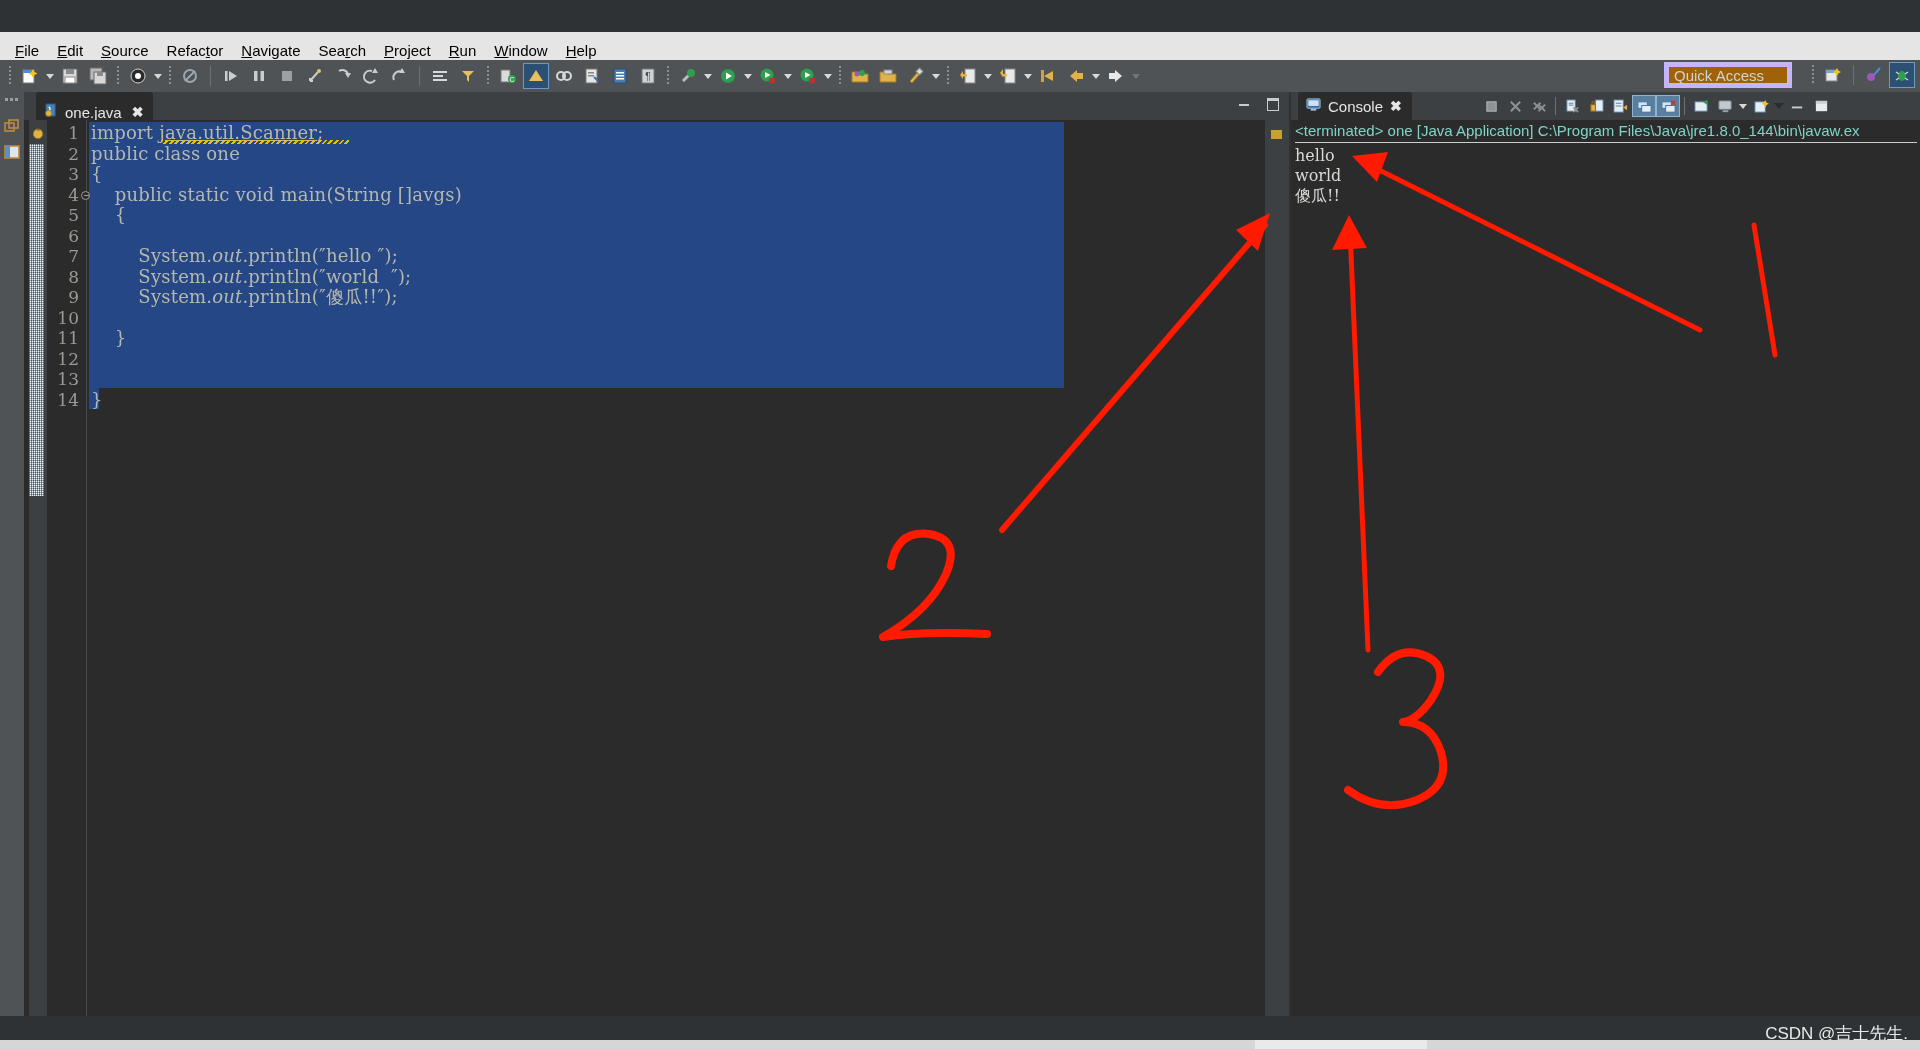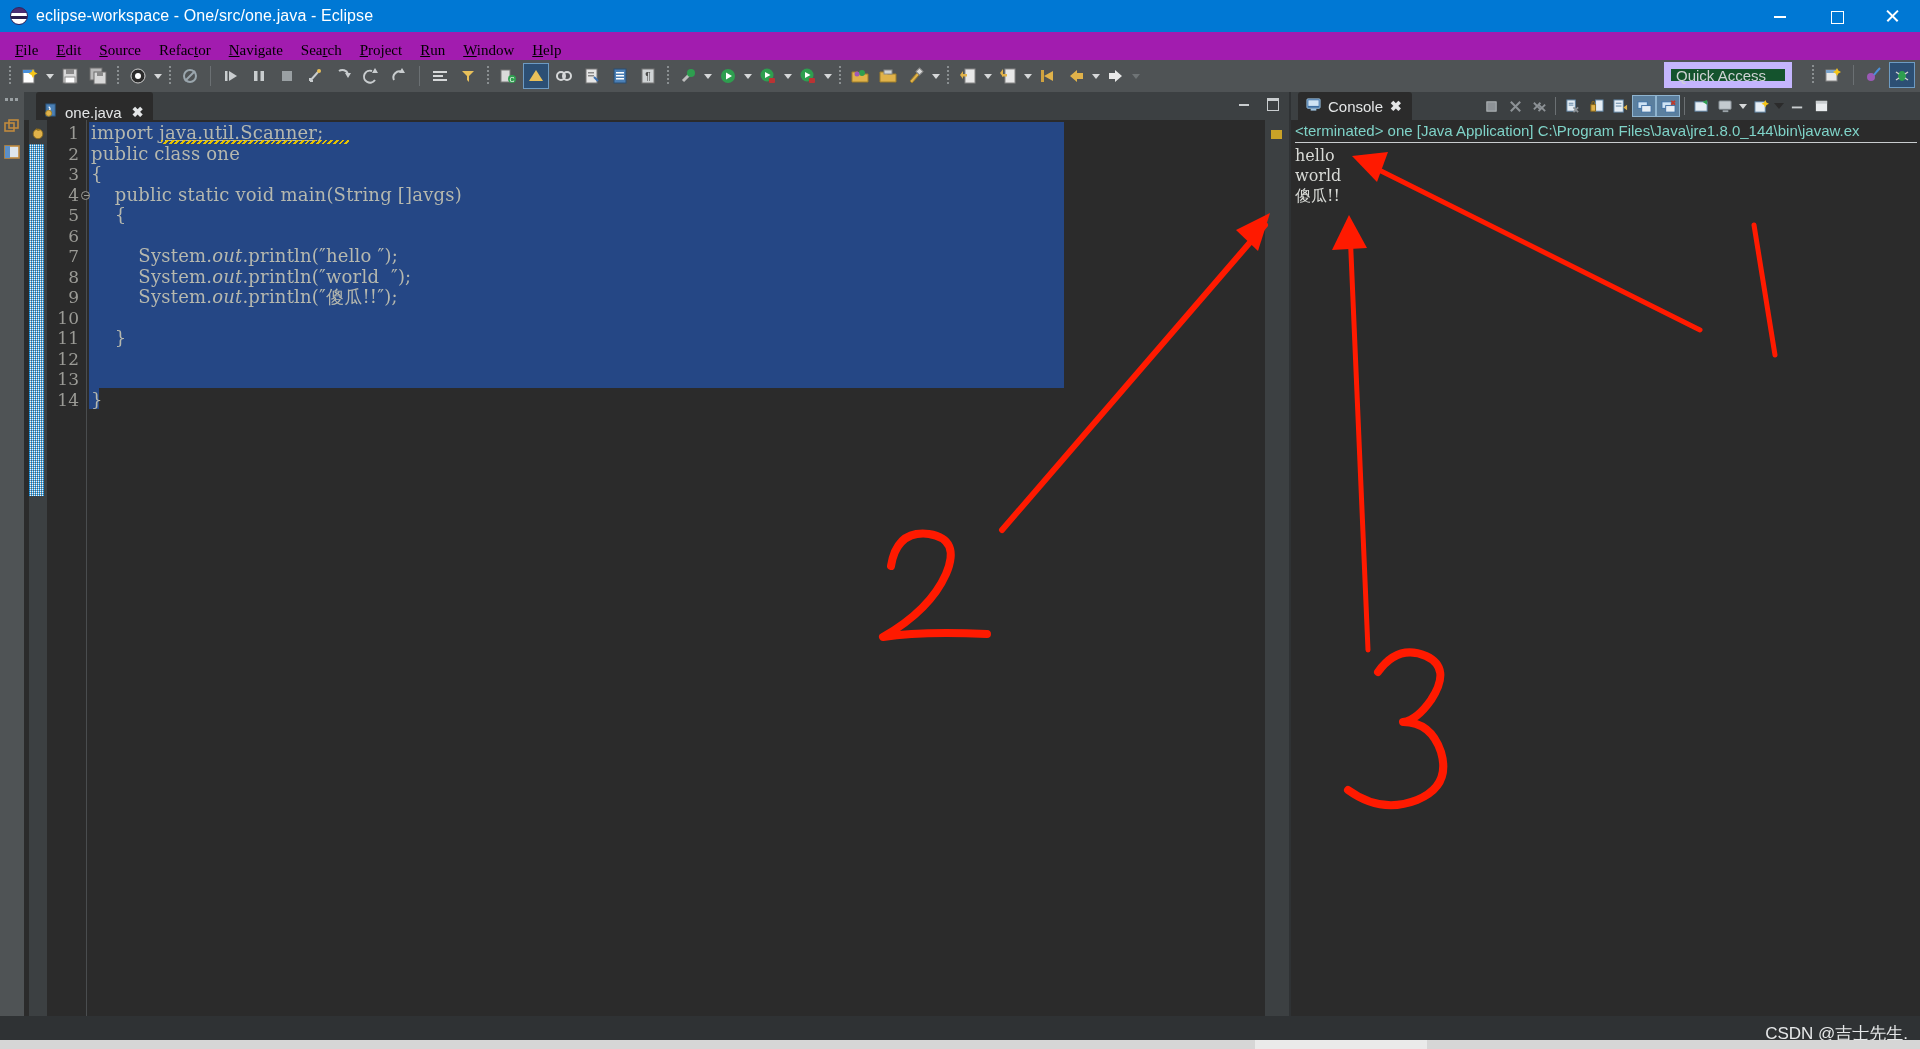--- a/index.html
+++ b/index.html
@@ -191,21 +191,6 @@
 
 <div id="app">
 
-  <div class="titlebar">
-    <div class="tb-logo"></div>
-    <div class="tb-title">eclipse-workspace - One/src/one.java - Eclipse</div>
-    <div class="tb-controls">
-      <div class="tb-btn">
-          <span class="tb-glyph g-min"></span>
-        </div>
-      <div class="tb-btn">
-          <span class="tb-glyph g-max"></span>
-        </div>
-      <div class="tb-btn close">
-          <span class="tb-glyph g-close"></span>
-        </div>
-    </div>
-  </div>
 
   <div class="menubar">
       <div class="menu-item"><u>F</u>ile</div>

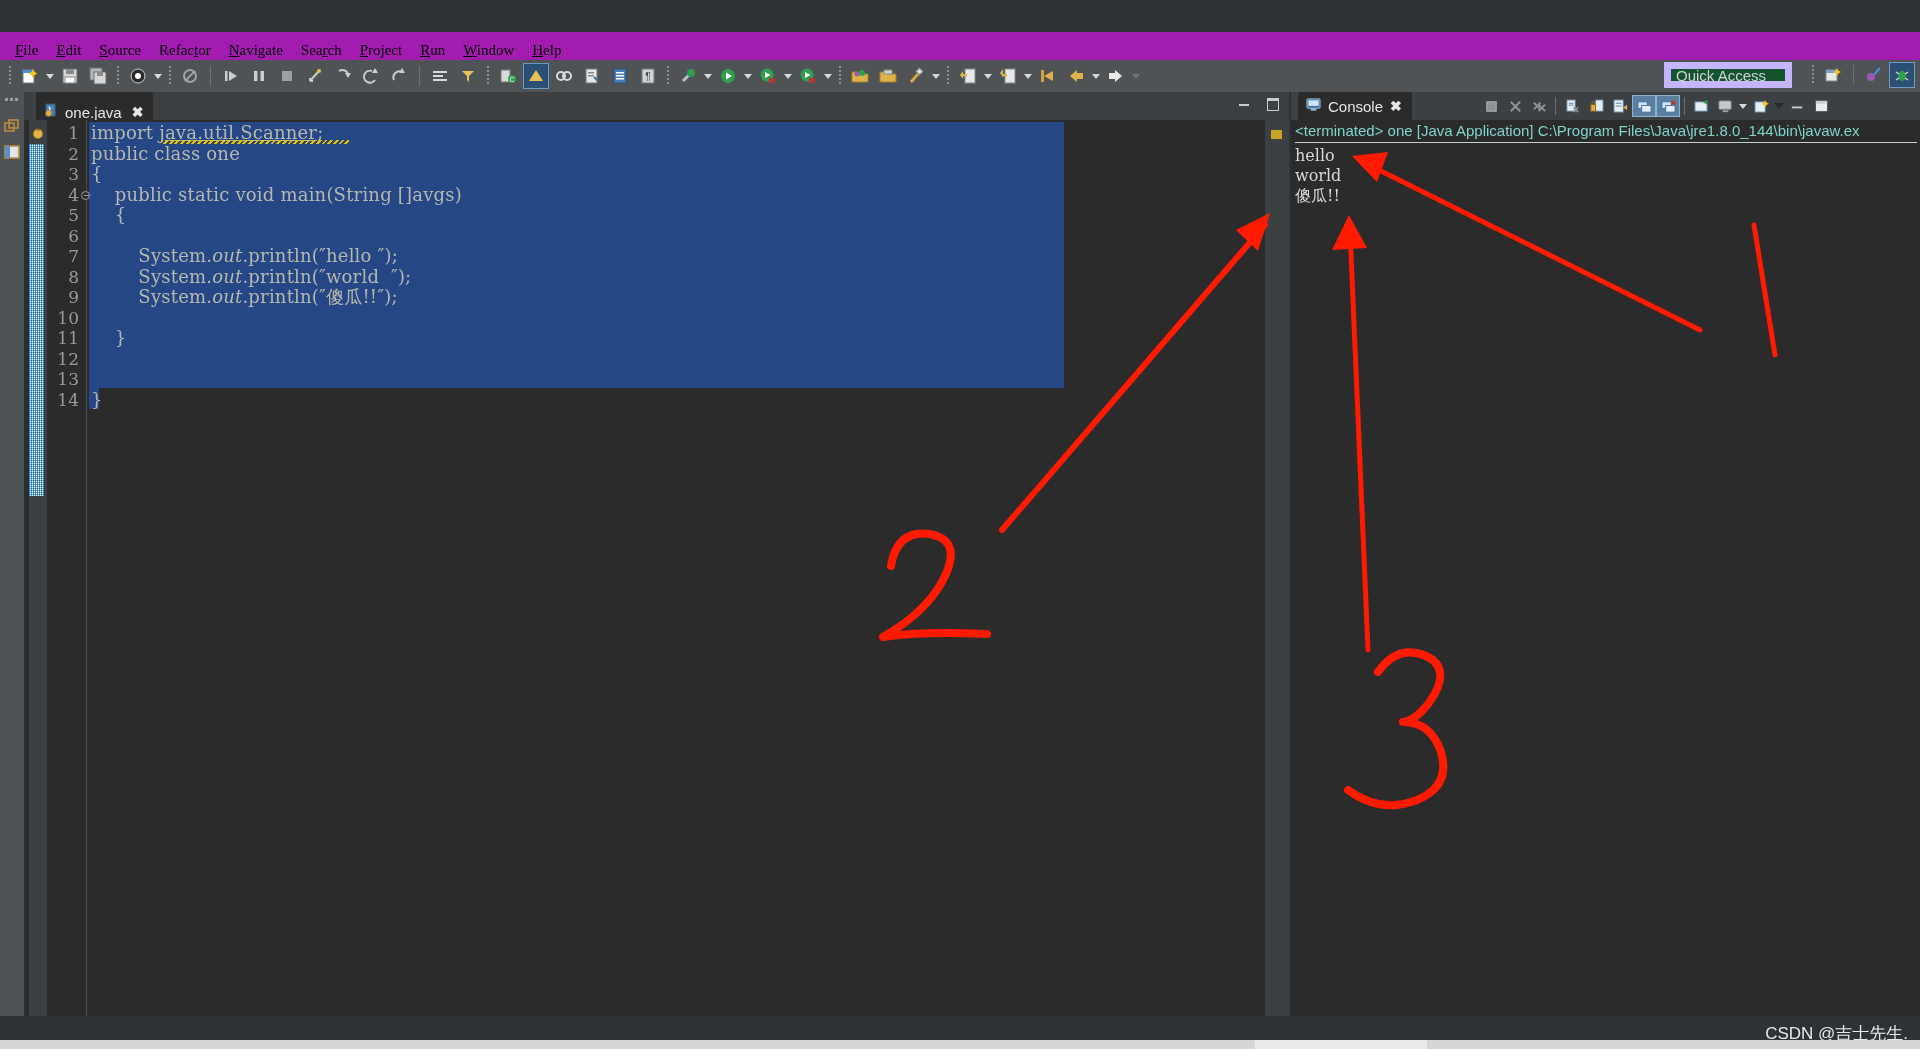--- a/index.html
+++ b/index.html
@@ -47,7 +47,7 @@
   
   .menubar {
     position: absolute; top: 32px; left: 0; width: 1920px; height: 36px;
-    background: #a21caf; display: flex; align-items: center; padding-left: 6px; font-family: Liberation Serif, serif;
+    background: #e5e5e5; display: flex; align-items: center; padding-left: 6px;
   }
   .menu-item {
     font-size: 15px; color: #000; padding: 2px 9px; white-space: nowrap;

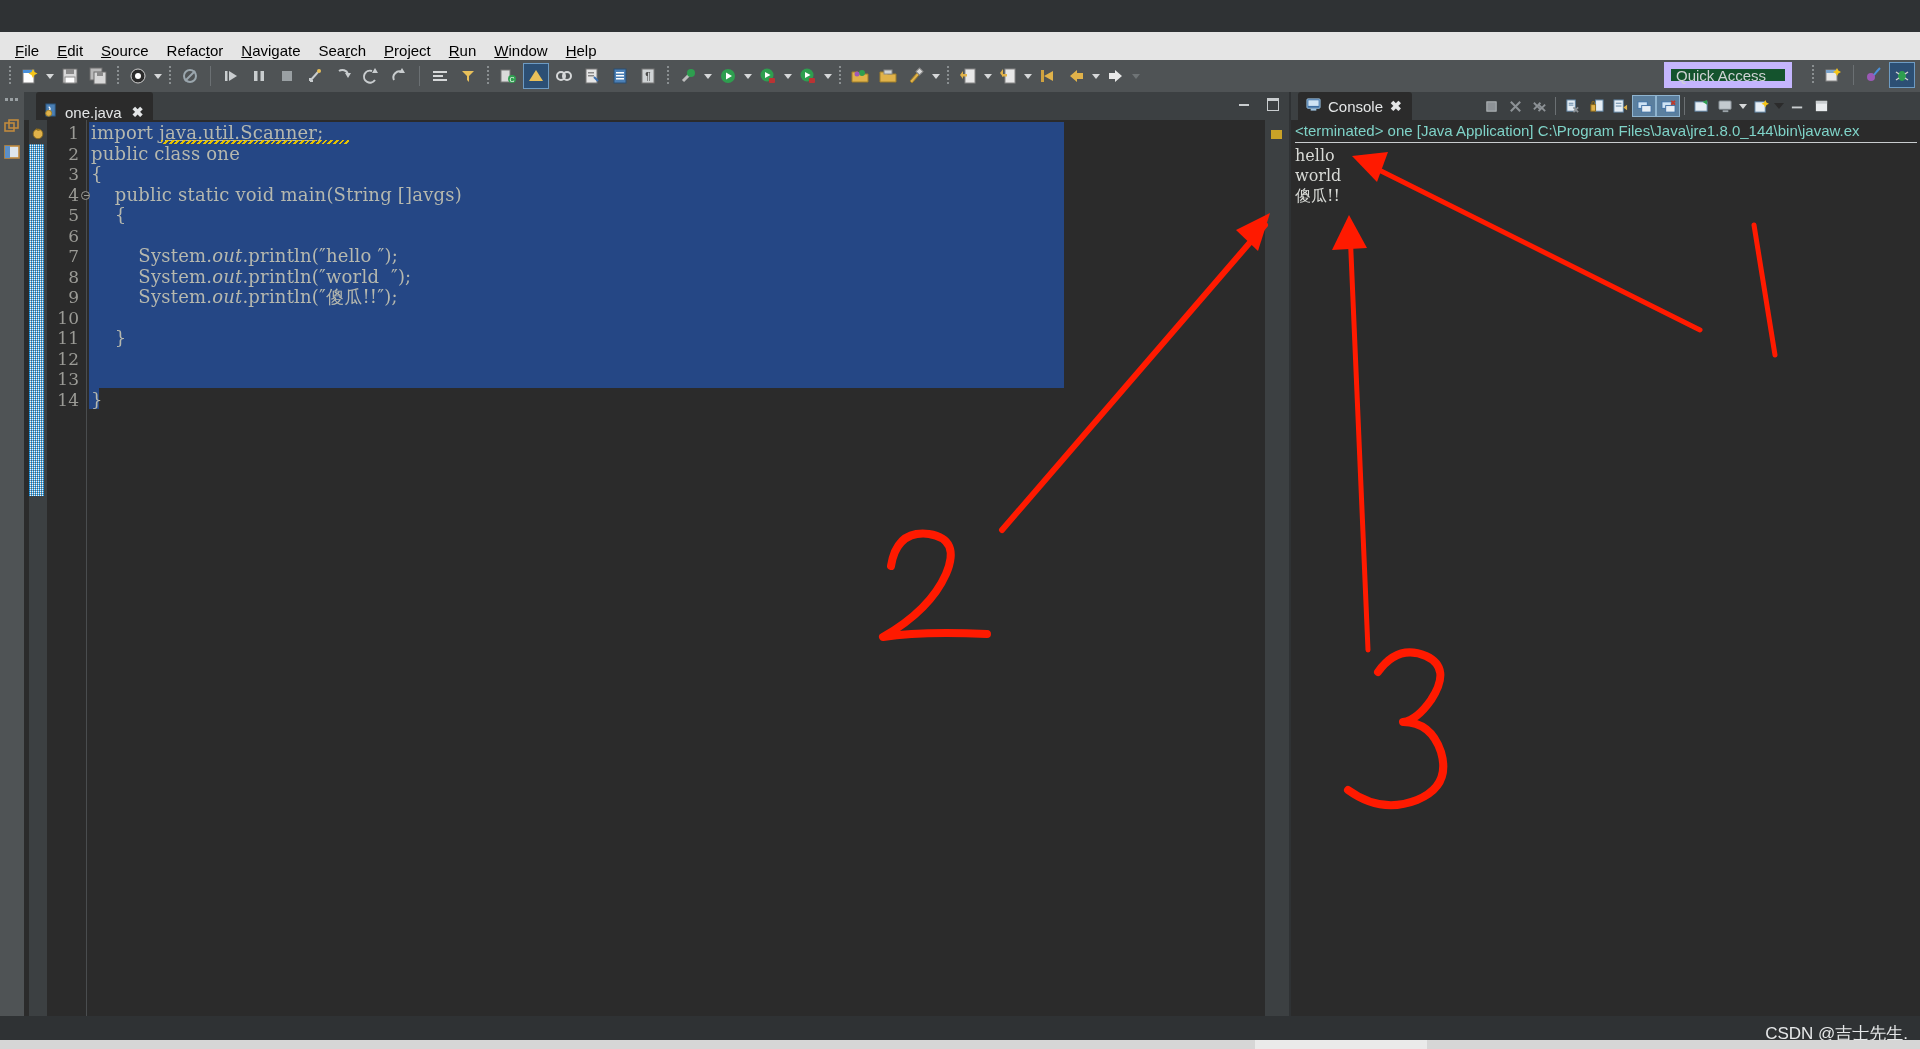--- a/index.html
+++ b/index.html
@@ -70,8 +70,8 @@
 
   .quickaccess {
     position: absolute; right: 128px; top: 62px;
-    width: 128px; height: 26px; background: #14532d;
-    border: 7px solid #c4b5fd; color: #cfd3d5;
+    width: 128px; height: 26px; background: #a16207;
+    border: 5px solid #c4b5fd; color: #cfd3d5;
     font-size: 15px; display:flex; align-items:center; padding-left: 5px;
   }
   .perspbar { position:absolute; right: 4px; top: 62px; height: 26px; display:flex; align-items:center; }

